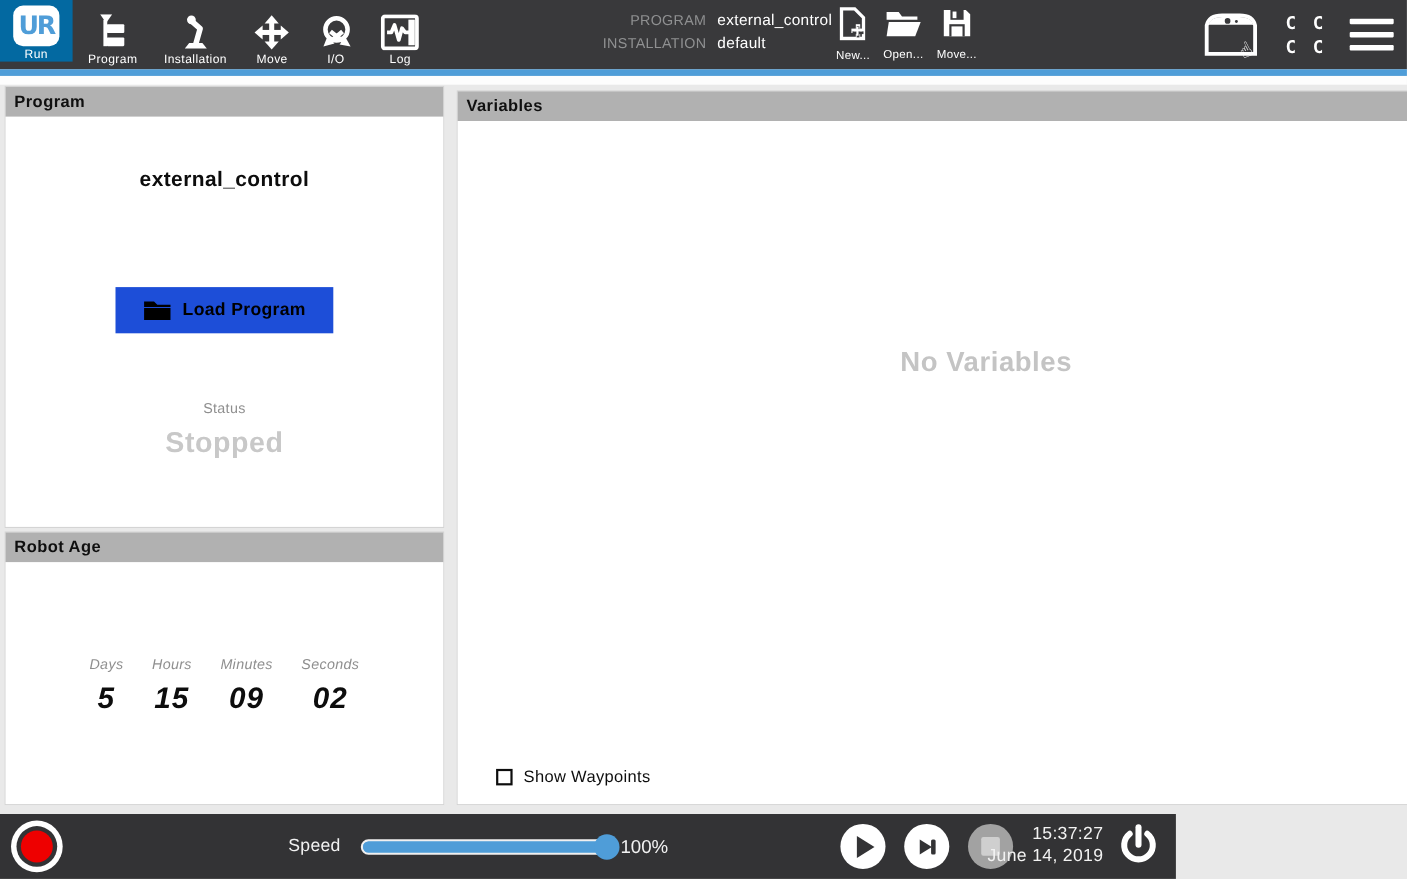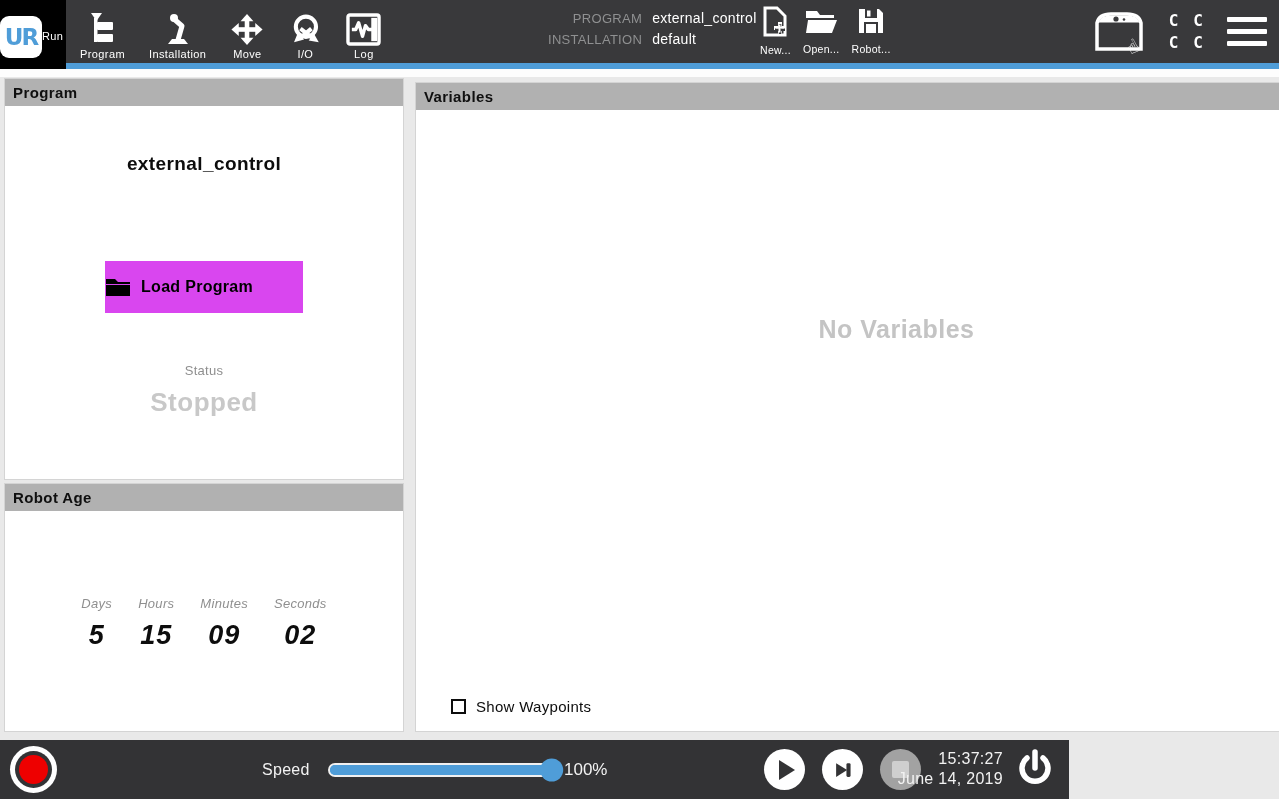--- a/index.html
+++ b/index.html
@@ -10,8 +10,8 @@
   
   .topbar { position:absolute; top:0; left:0; width:1279px; height:63px; background:#39393b; z-index:5; }
   .topbar-underline { position:absolute; top:63px; left:0; width:1279px; height:6px; background:#4f9dd8; z-index:5; }
-  .run-tab { position:absolute; top:0; left:0; width:66px; height:69px; background:#000000; z-index:6;
-             display:flex; flex-direction:row; align-items:center; justify-content:flex-start; cursor:pointer; }
+  .run-tab { position:absolute; top:0; left:0; width:66px; height:56px; background:#0369a1; z-index:6;
+             display:flex; flex-direction:column; align-items:center; justify-content:flex-start; cursor:pointer; }
   .ur-logo { margin-top:5px; width:42px; height:42px; background:#fff; border-radius:9px;
              display:flex; align-items:center; justify-content:center; }
   .ur-logo span { color:#4f9dd8; font-weight:bold; font-size:23px; letter-spacing:-2px; font-family:"DejaVu Sans",sans-serif; }

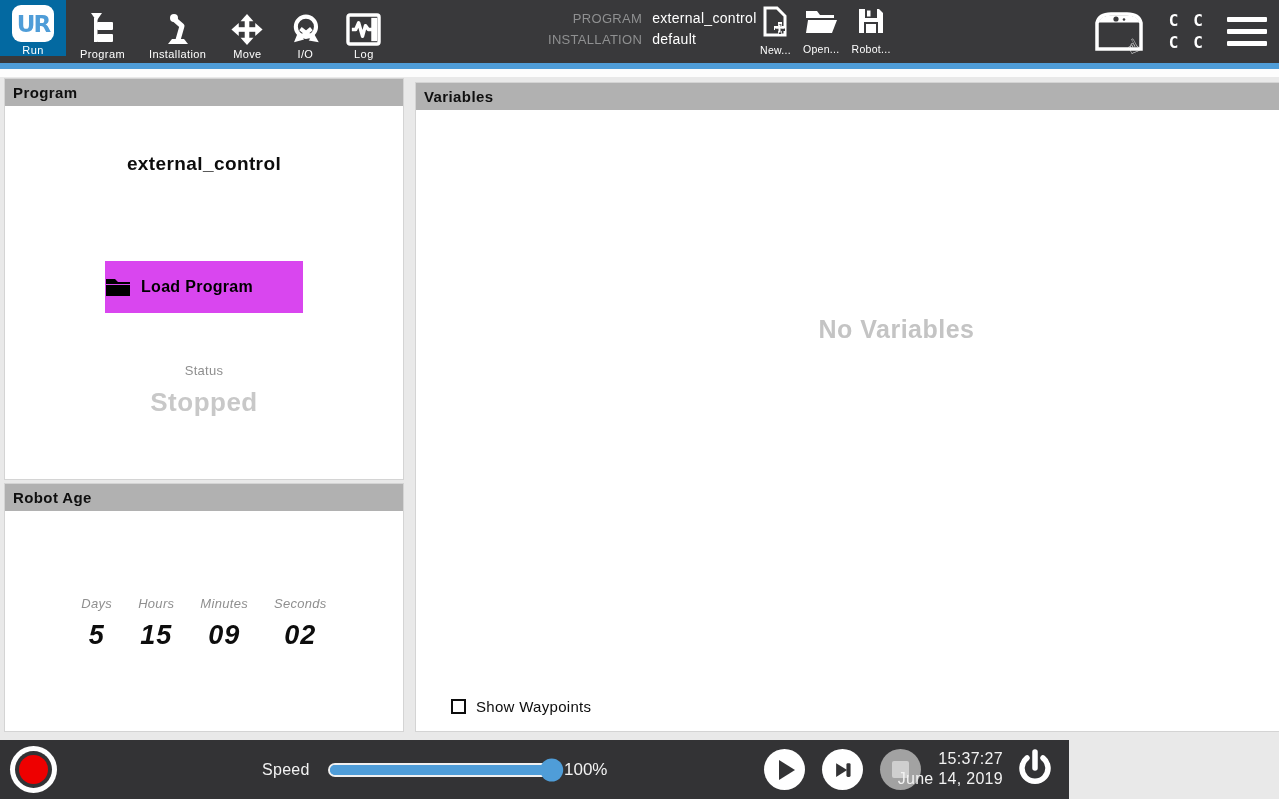--- a/index.html
+++ b/index.html
@@ -215,7 +215,7 @@
           <rect x="9" y="17" width="10" height="9" fill="#fff"></rect>
         </svg>
       </span>
-      <div class="fa-label">Robot...</div>
+      <div class="fa-label">Move...</div>
     </div>
   </div>
 

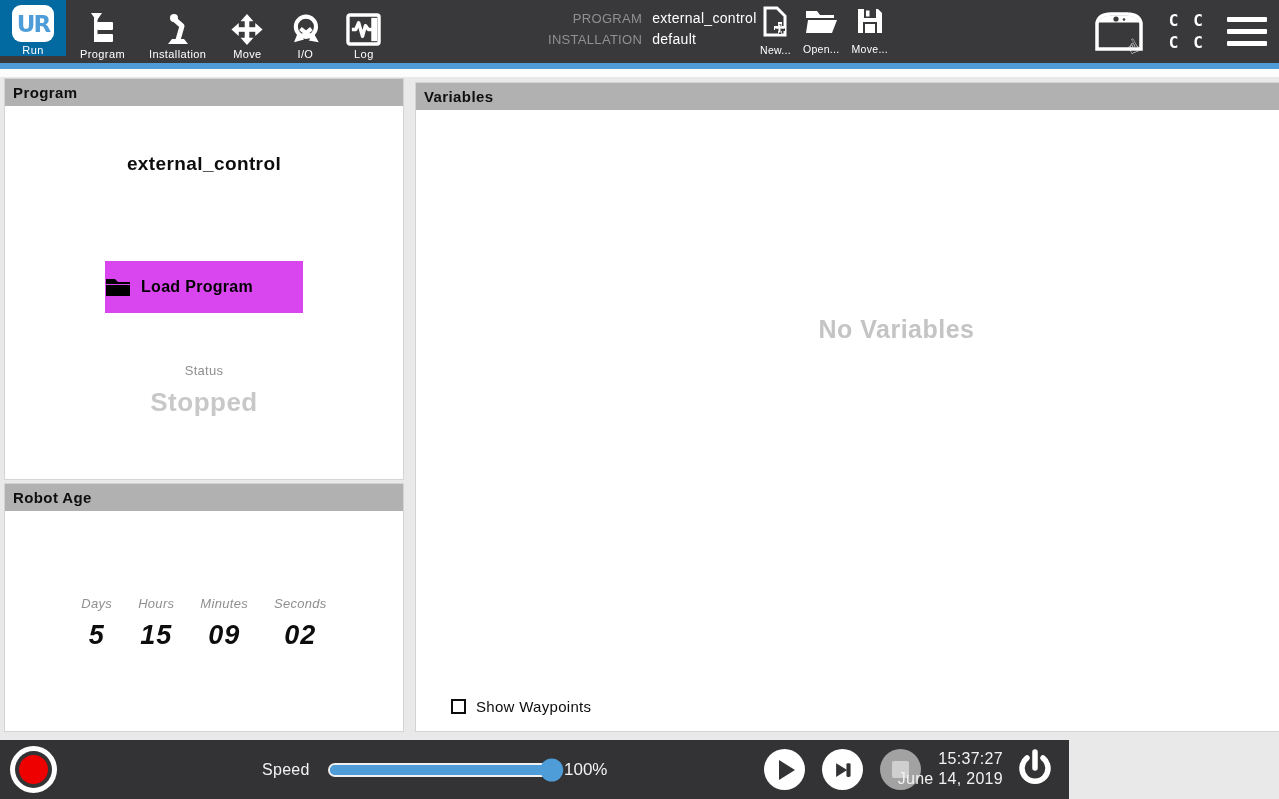--- a/index.html
+++ b/index.html
@@ -56,8 +56,8 @@
   .program-body { position:relative; height:374px; }
   .prog-name { text-align:center; margin-top:47px; font-size:19px; font-weight:bold; color:#0d0d0d; letter-spacing:.4px; }
   .load-btn { position:absolute; left:50%; top:108px; transform:translateX(-50%);
-              width:198px; height:52px; background:#d946ef; border:none; cursor:pointer;
-              display:flex; align-items:center; gap:10px; }
+              width:198px; height:42px; background:#1d4ed8; border:none; cursor:pointer;
+              display:flex; align-items:center; justify-content:center; gap:10px; }
   .load-btn span { color:#000; font-size:16px; font-weight:bold; letter-spacing:.3px; }
   .status-label { position:absolute; top:210px; width:100%; text-align:center; font-size:13px; color:#8f8f8f; letter-spacing:.3px; }
   .status-value { position:absolute; top:234px; width:100%; text-align:center; font-size:26px; font-weight:bold; color:#c8c8c8; letter-spacing:.5px; }

